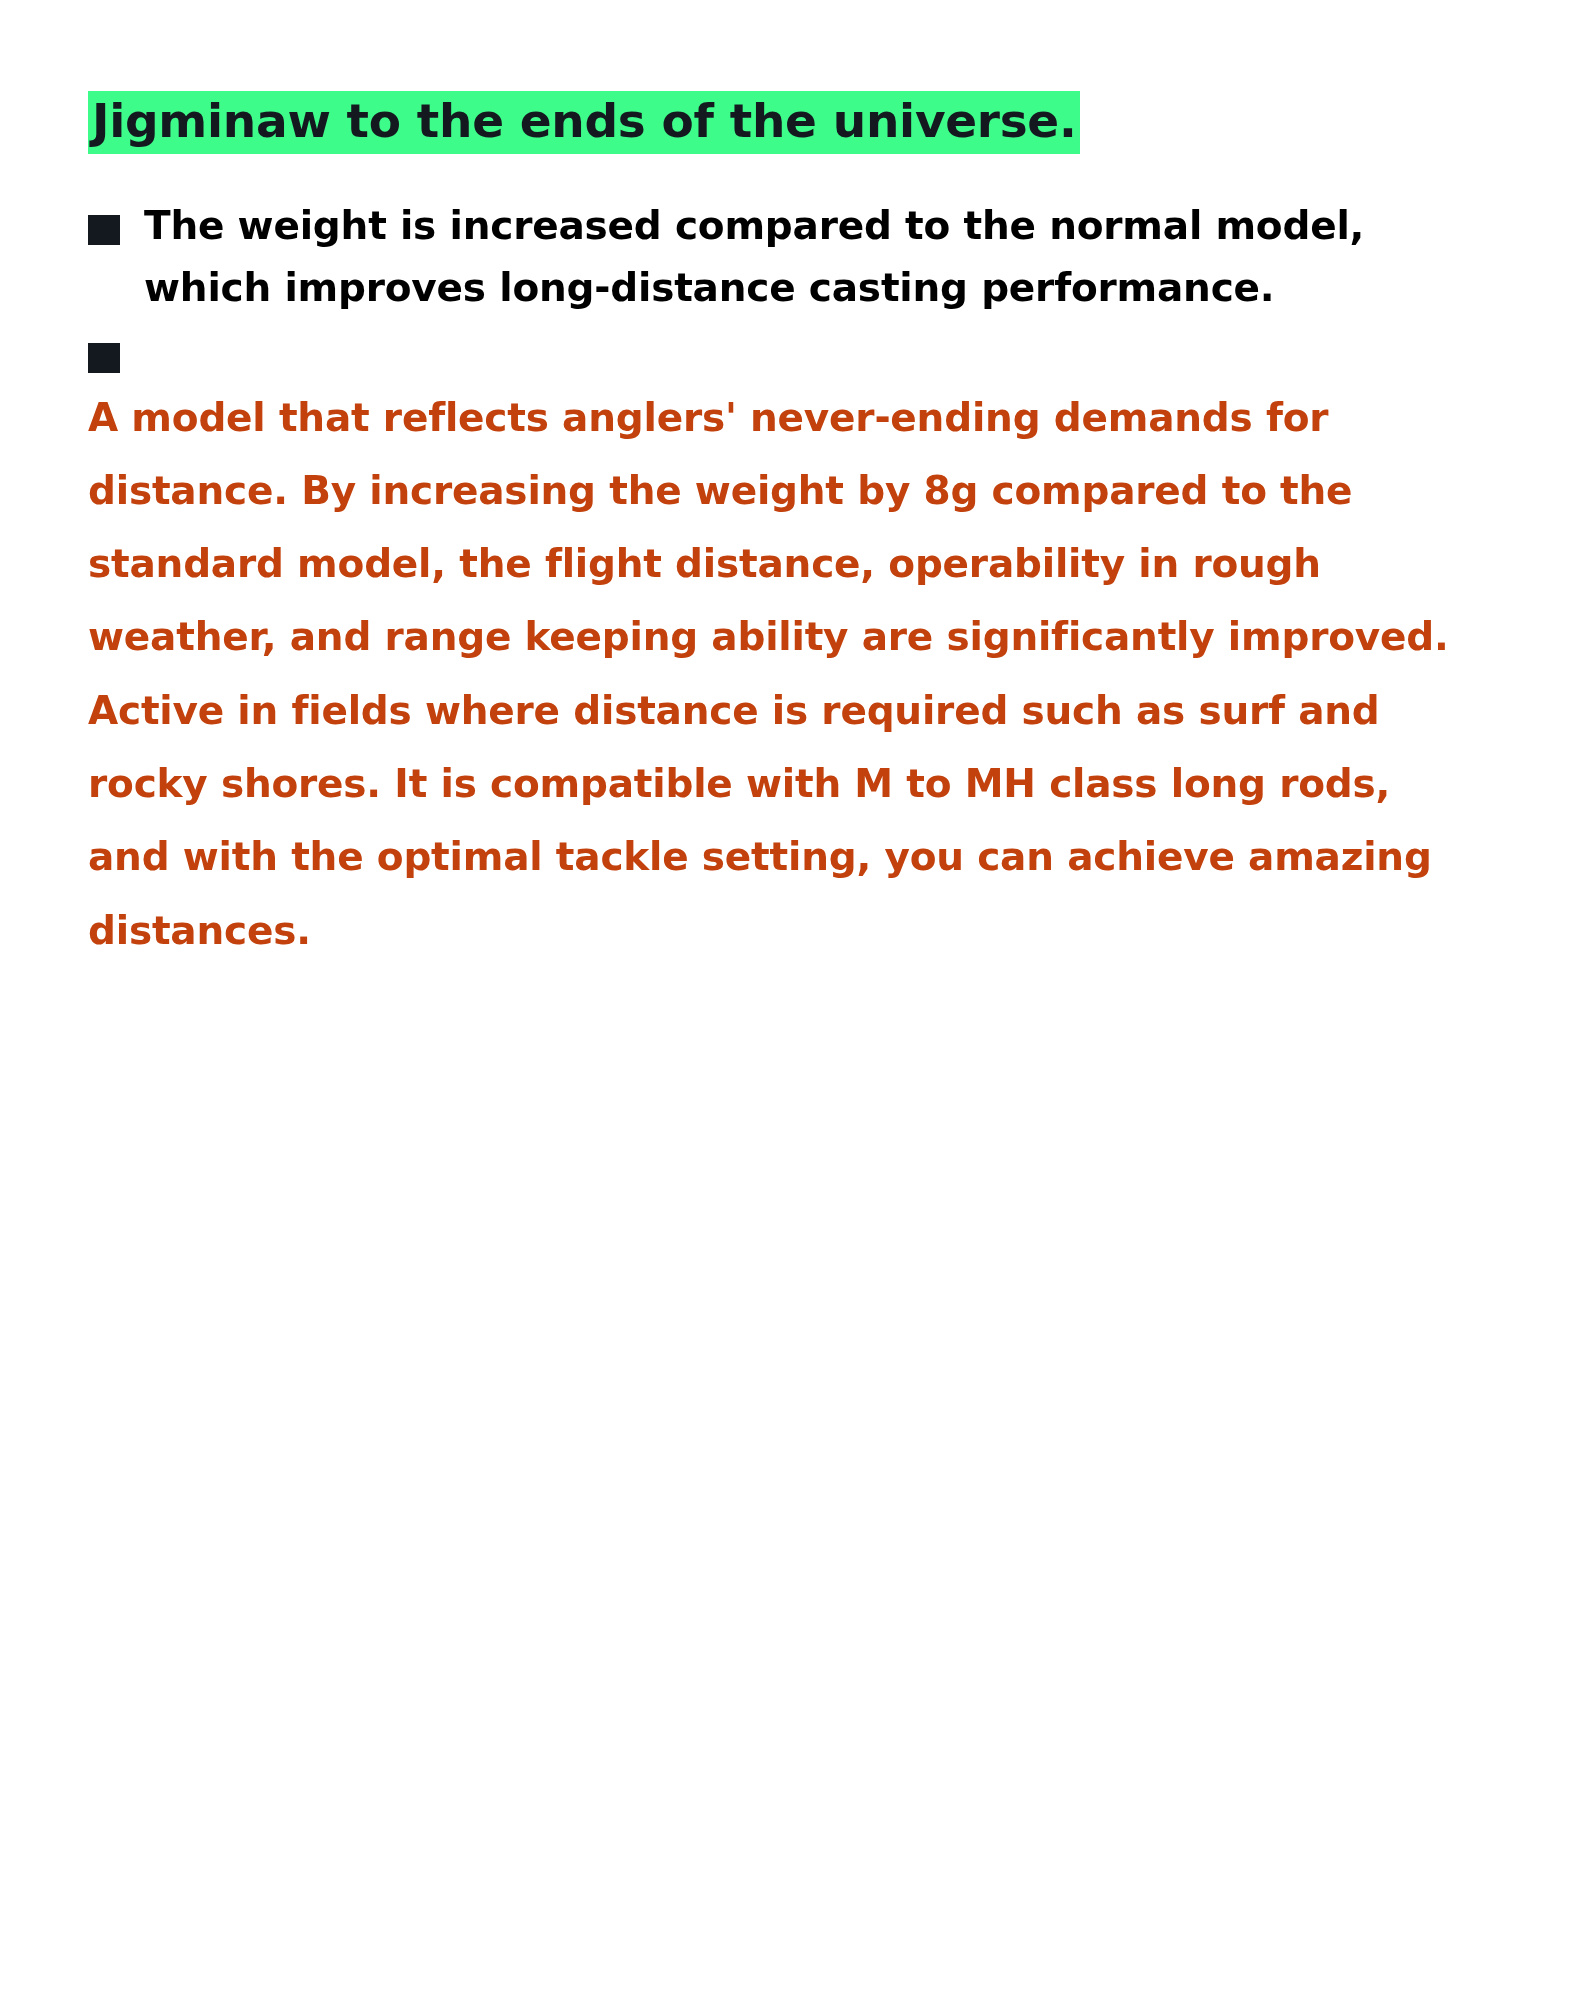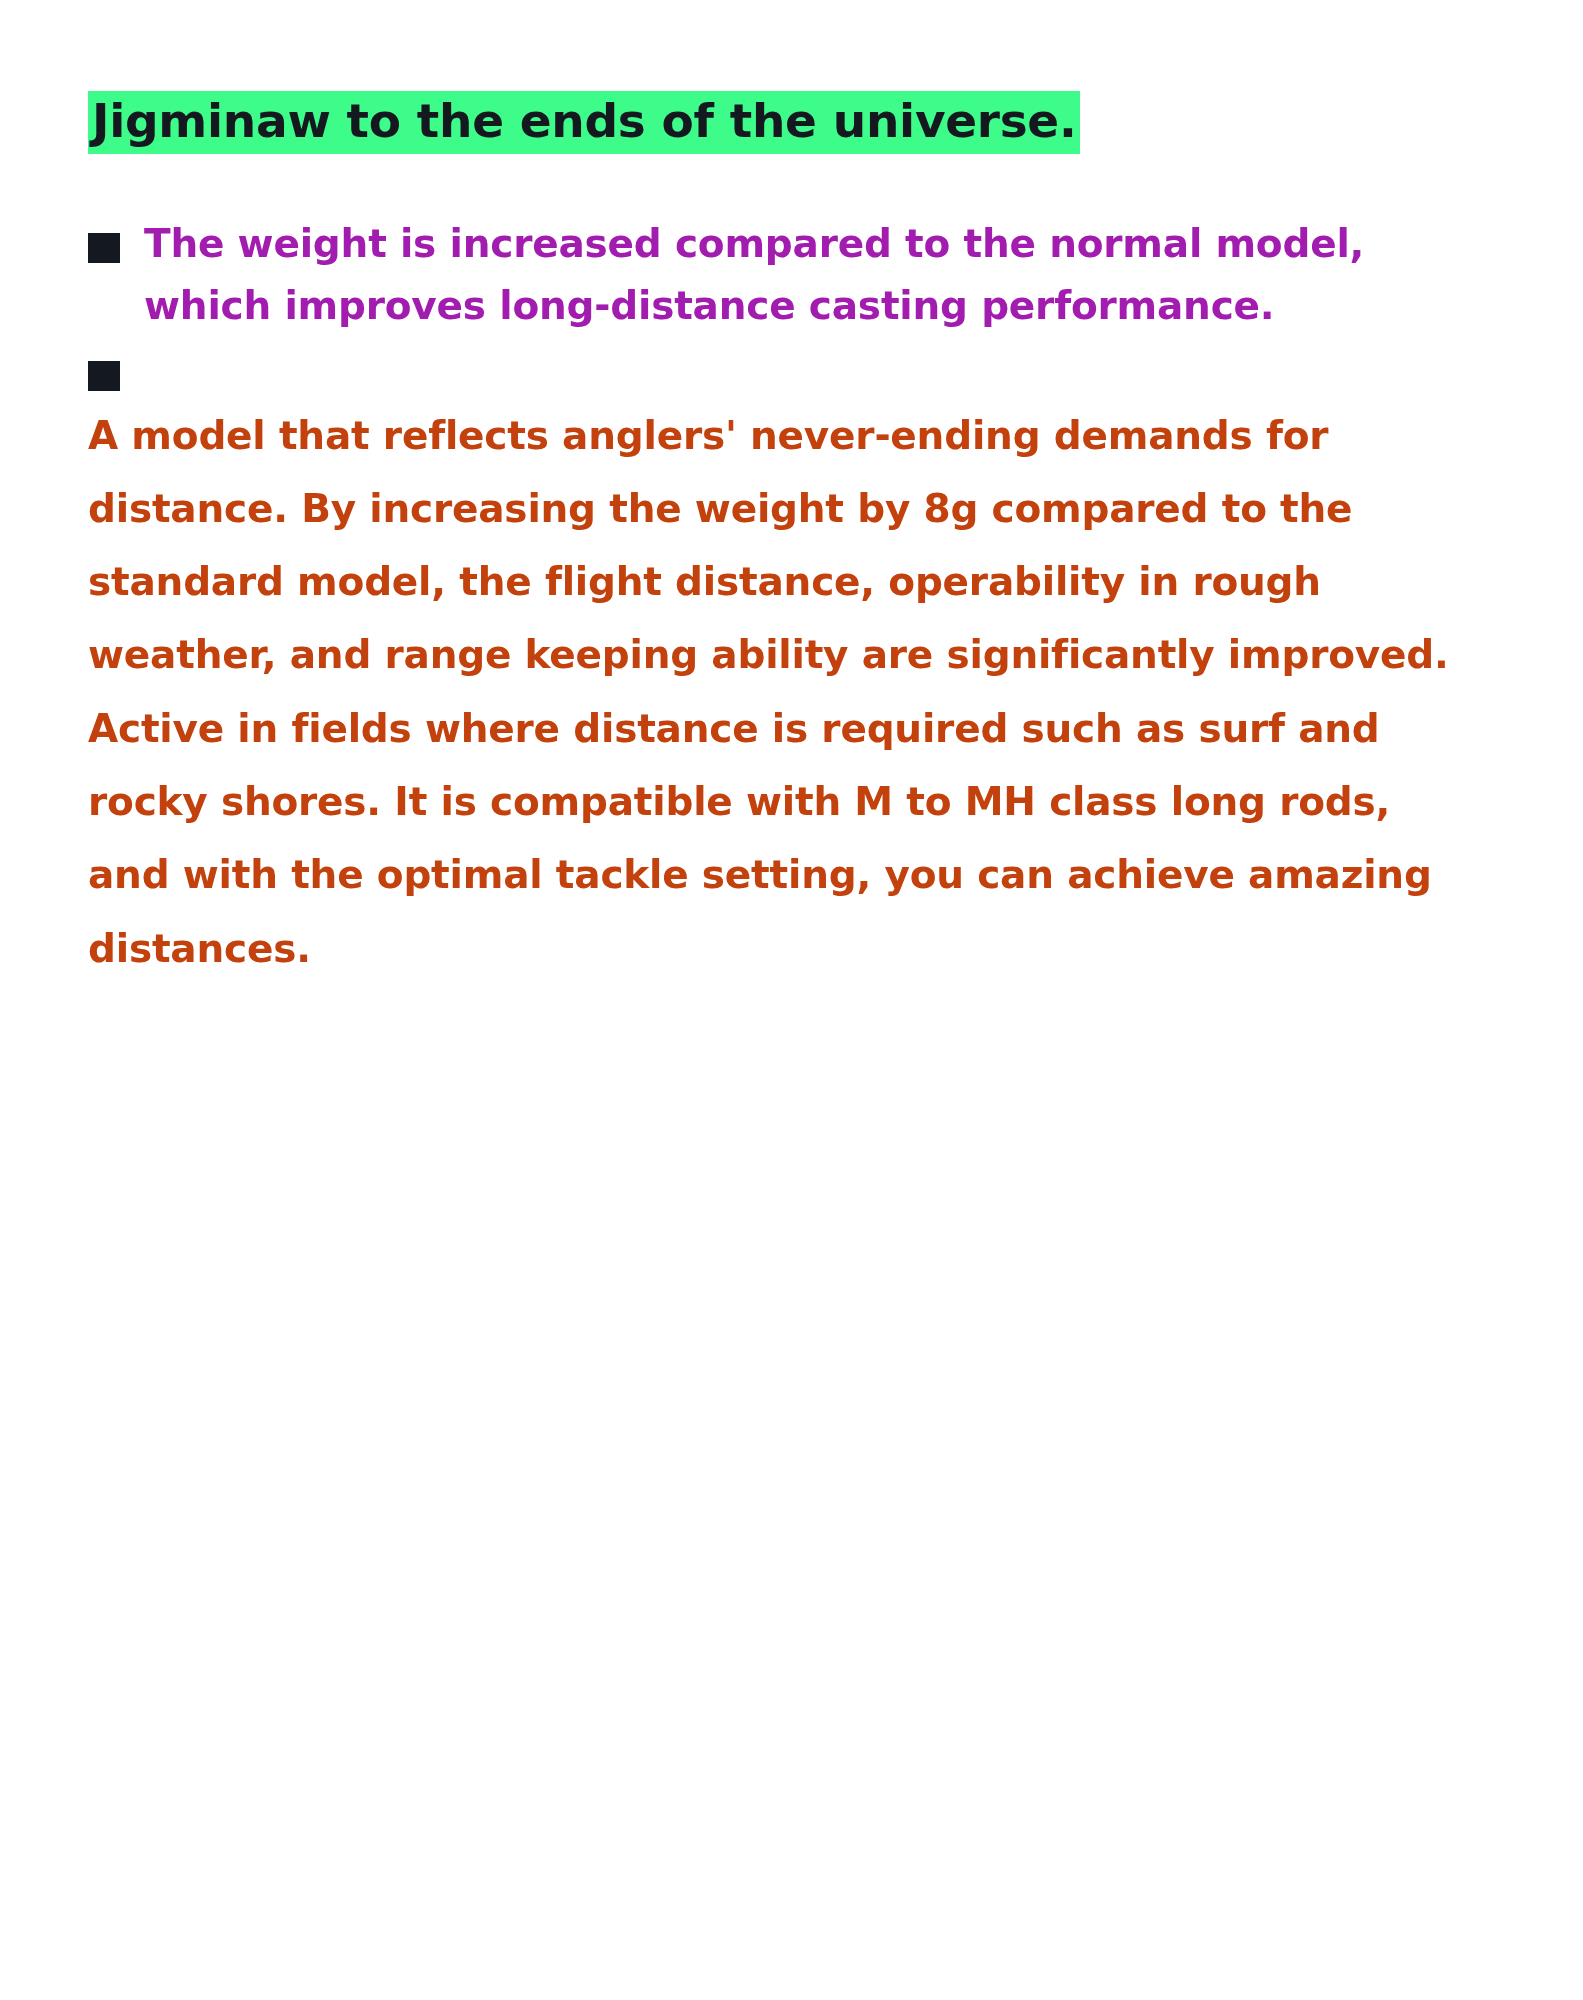--- a/index.html
+++ b/index.html
@@ -23,7 +23,7 @@
     background: #ffffff;
   }
   .title-wrap {
-    margin: 0 0 64px 0;
+    margin: 0 0 46px 0;
     line-height: 1.0;
   }
   .title {

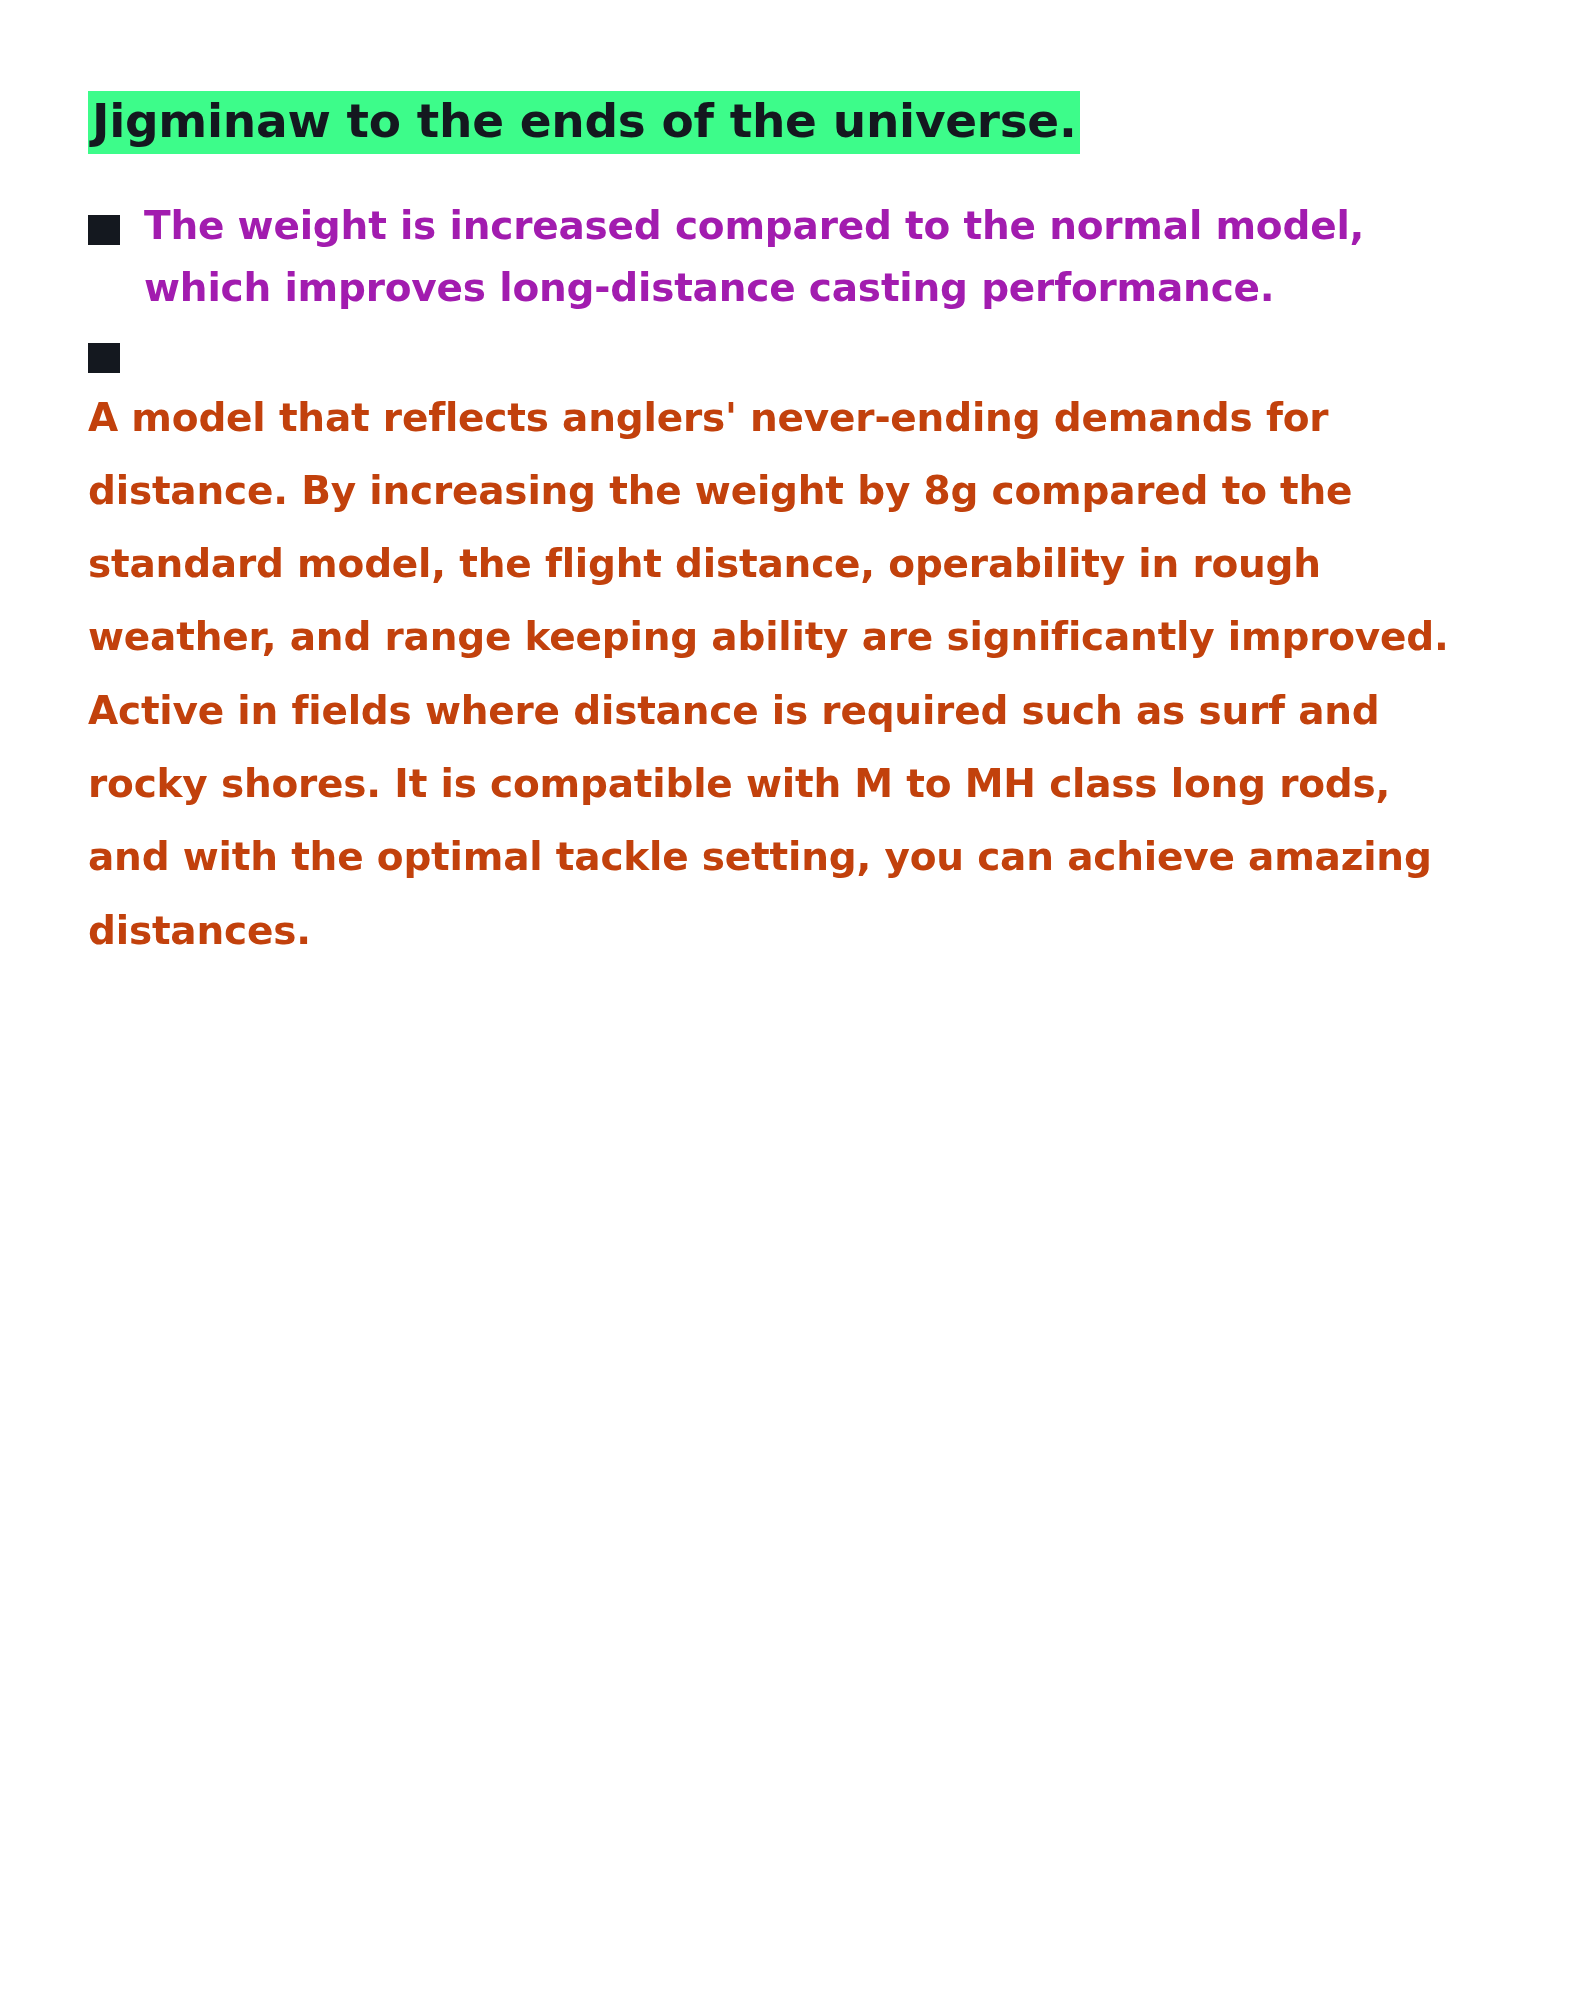--- a/index.html
+++ b/index.html
@@ -50,7 +50,7 @@
     font-weight: 700;
     line-height: 1.58;
     letter-spacing: -0.2px;
-    color: #a21caf;
+    color: #000000;
     padding-left: 56px;
     margin: 0 0 4px 0;
   }

